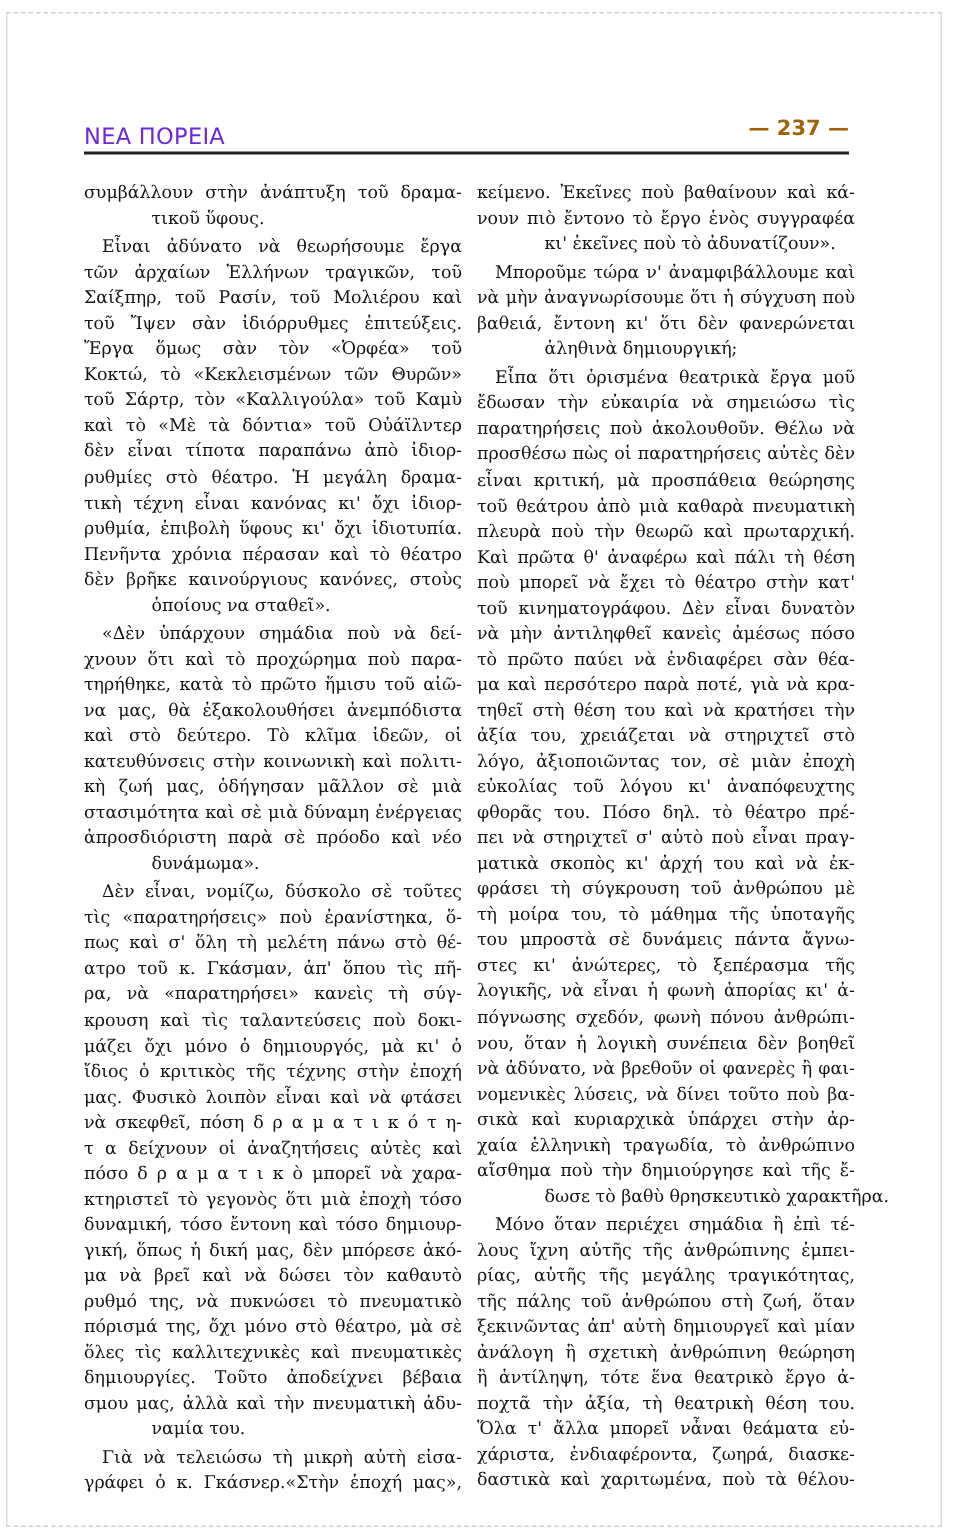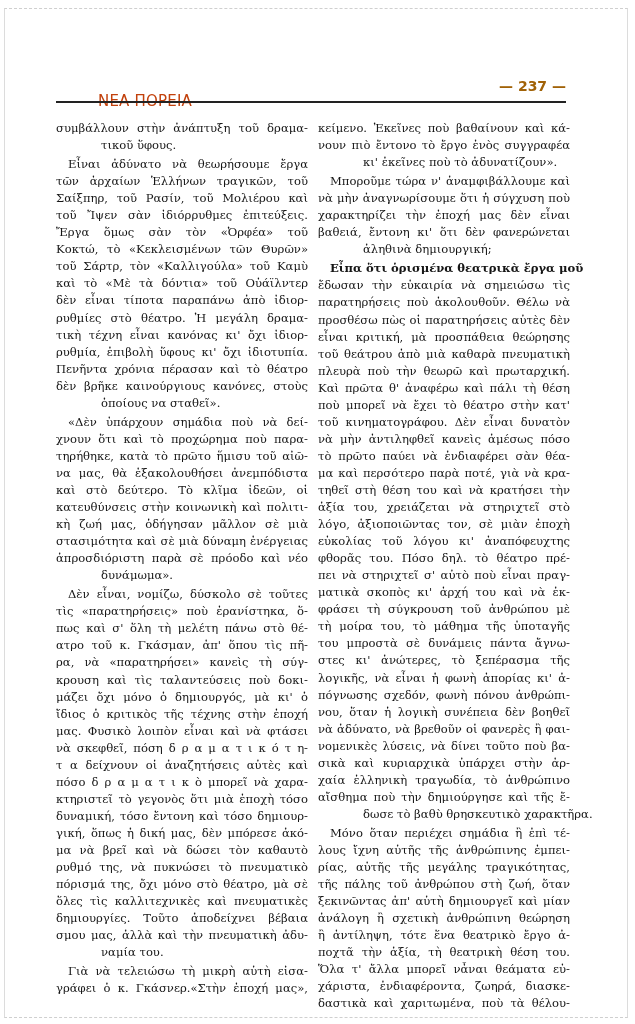--- a/index.html
+++ b/index.html
@@ -14,9 +14,9 @@
       position: absolute; left: 56px; top: 78px; width: 510px; height: 20px;
     }
     .journal-title {
-      position: absolute; left: 0; top: 14px;
+      position: absolute; left: 0; top: 4px;
       font-family: "DejaVu Sans", sans-serif; font-size: 15px; font-weight: normal;
-      color: #c2410c; letter-spacing: 0.2px; margin-left: 42px;
+      color: #6d28d9; letter-spacing: 0.2px;
     }
     .page-number {
       position: absolute; right: 0; top: 0;

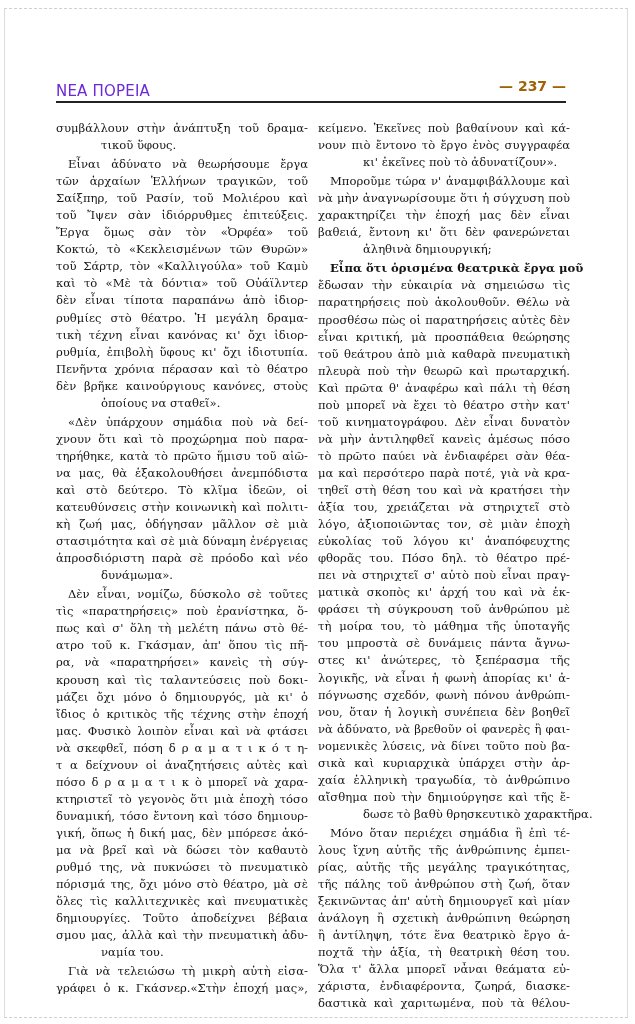--- a/index.html
+++ b/index.html
@@ -125,7 +125,6 @@
     <div class="para">
       <span class="line" style="padding-left: 12px;">Μποροῦμε τώρα ν' ἀναμφιβάλλουμε καὶ</span>
       <span class="line">νὰ μὴν ἀναγνωρίσουμε ὅτι ἡ σύγχυση ποὺ</span>
-      <span class="line">χαρακτηρίζει τὴν ἐποχή μας δὲν εἶναι</span>
       <span class="line">βαθειά, ἔντονη κι' ὅτι δὲν φανερώνεται</span>
       <span class="line last">ἀληθινὰ δημιουργική;</span>
     </div>

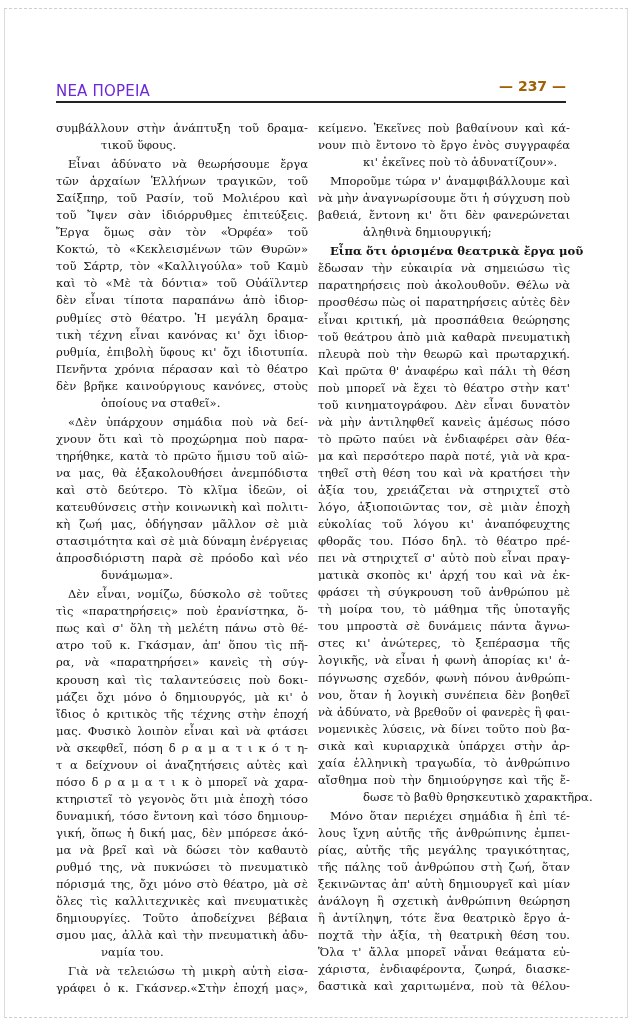--- a/index.html
+++ b/index.html
@@ -129,7 +129,7 @@
       <span class="line last">ἀληθινὰ δημιουργική;</span>
     </div>
     <div class="para">
-      <span class="line" style="padding-left: 12px; font-weight: bold;">Εἶπα ὅτι ὁρισμένα θεατρικὰ ἔργα μοῦ</span>
+      <span class="line" style="padding-left: 12px;">Εἶπα ὅτι ὁρισμένα θεατρικὰ ἔργα μοῦ</span>
       <span class="line">ἔδωσαν τὴν εὐκαιρία νὰ σημειώσω τὶς</span>
       <span class="line">παρατηρήσεις ποὺ ἀκολουθοῦν. Θέλω νὰ</span>
       <span class="line">προσθέσω πὼς οἱ παρατηρήσεις αὐτὲς δὲν</span>

